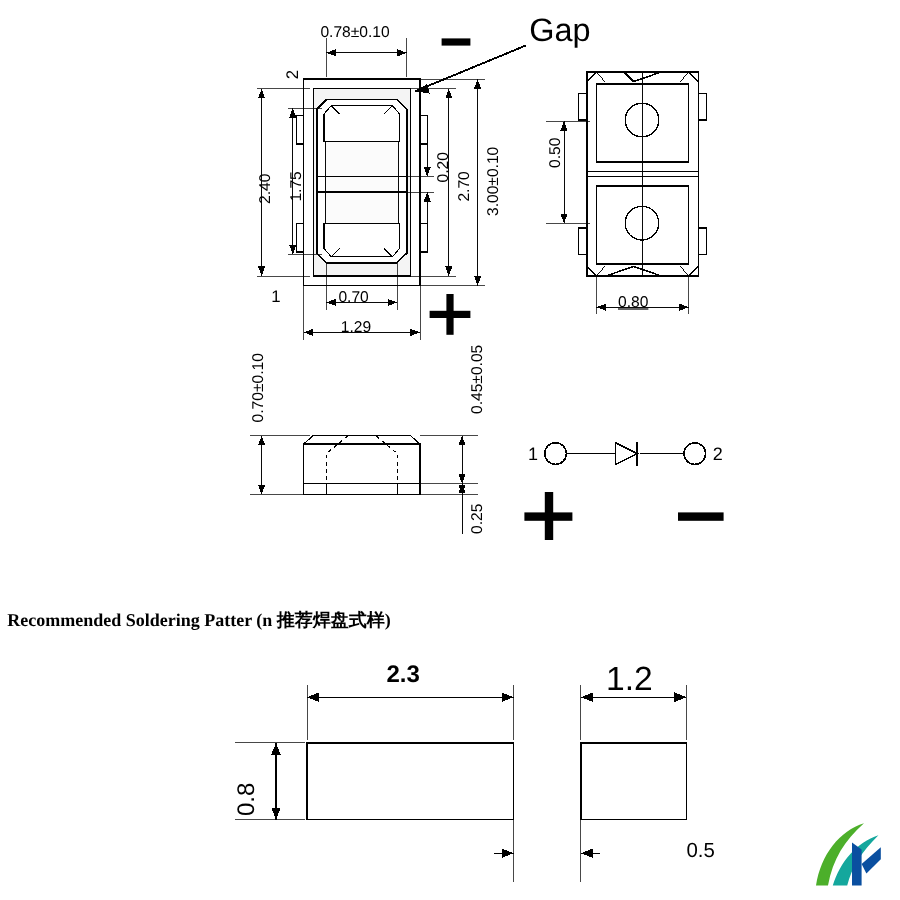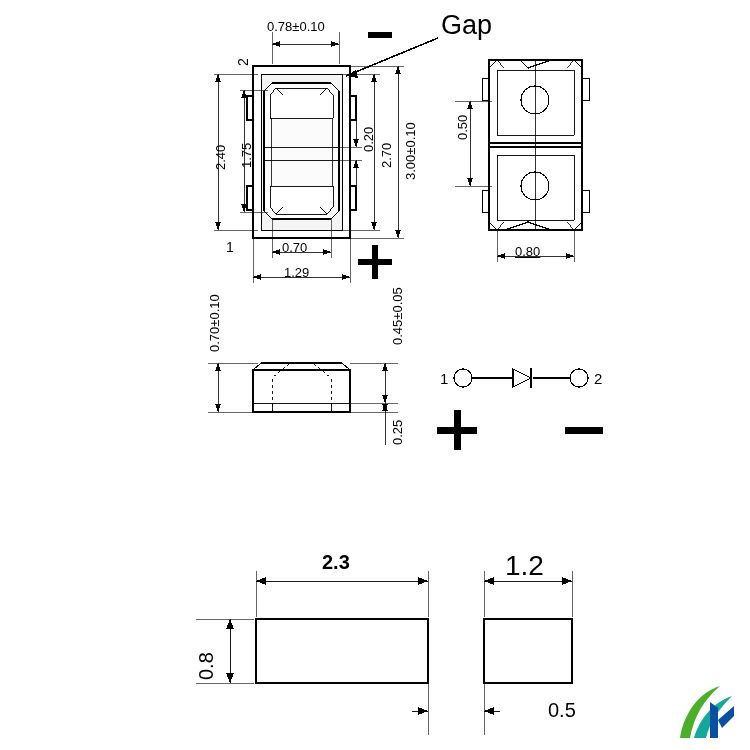--- a/index.html
+++ b/index.html
@@ -263,6 +263,7 @@
   </div>
   <div class="minus" style="left:565px; top:427px; width:38px; height:7px;"></div>
 
+  <div class="section-title">Recommended Soldering Patter (n 推荐焊盘式样)</div>
 
   <svg width="750" height="230" viewBox="0 0 750 230" style="position:absolute;left:0;top:535px;">
     <g fill="none" stroke="#000" stroke-width="1" shape-rendering="crispEdges">

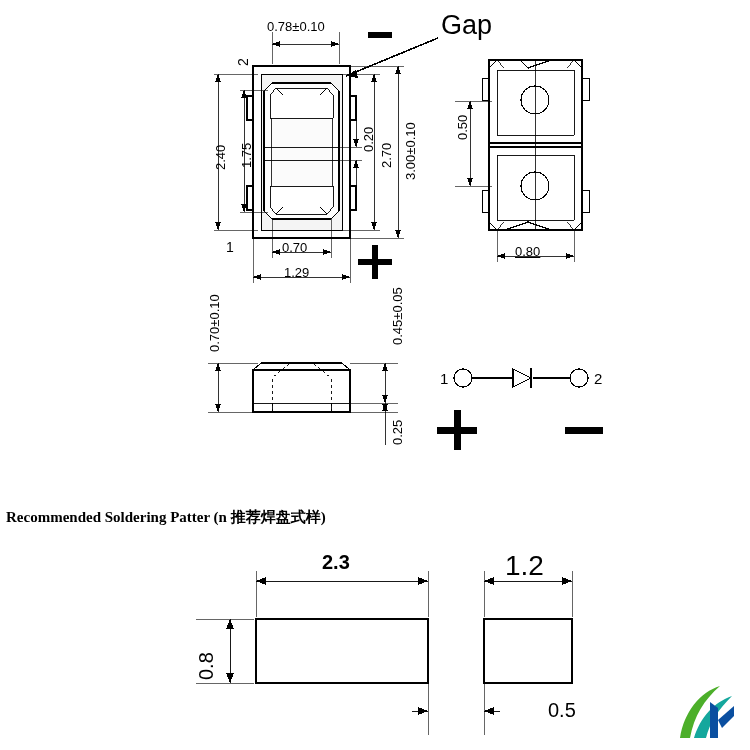--- a/index.html
+++ b/index.html
@@ -302,7 +302,7 @@
   <div class="lbl big" style="left:322px; top:552px; font-size:20px;font-weight:bold;">2.3</div>
   <div class="lbl big" style="left:505px; top:552px; font-size:28px;">1.2</div>
   <div class="lbl big vert" style="left:196px; top:680px; font-size:20px;">0.8</div>
-  <div class="lbl big" style="left:548px; top:700px; font-size:20px;">0.5</div>
+  <div class="lbl big" style="left:572px; top:700px; font-size:17px;">0.5</div>
 
   <svg class="logo" viewBox="0 0 66 60">
     <rect x="0" y="0" width="66" height="60" fill="#ffffff"></rect>

